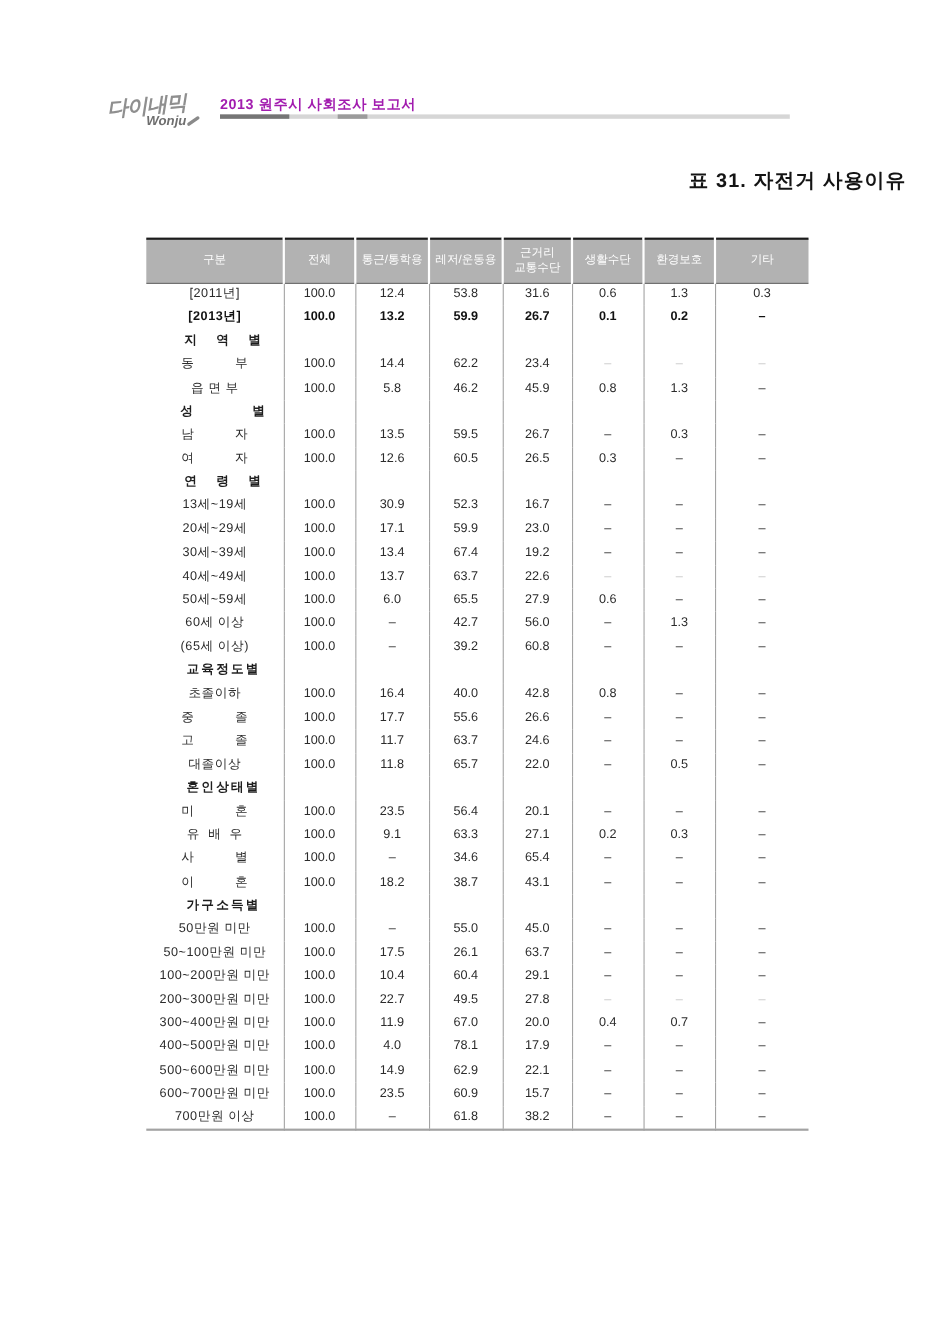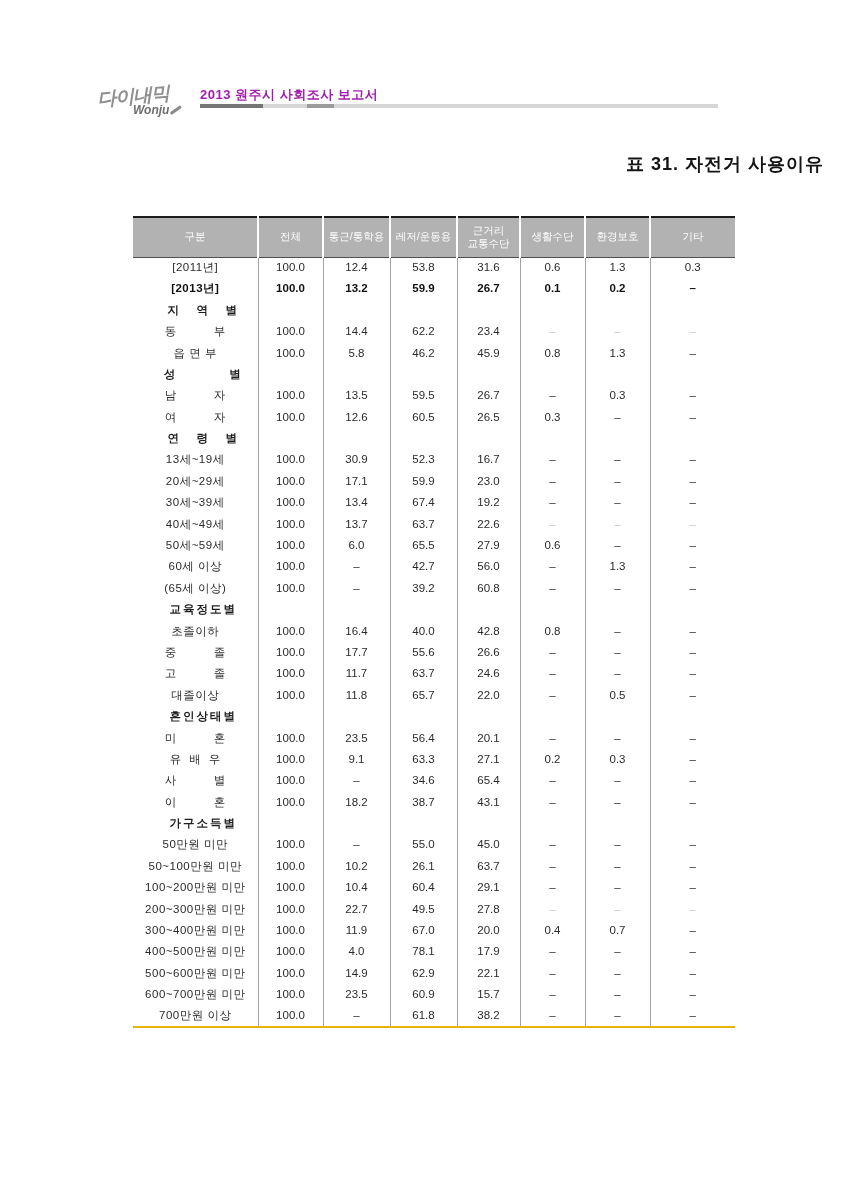--- a/index.html
+++ b/index.html
@@ -68,7 +68,7 @@
     width:602px;
     border-collapse:collapse; table-layout:fixed;
     border-top:2px solid #1c1c1c;
-    border-bottom:2px solid #eab308;
+    border-bottom:2px solid #a3a3a3;
   }
   table.stat thead th {
     height:40px;

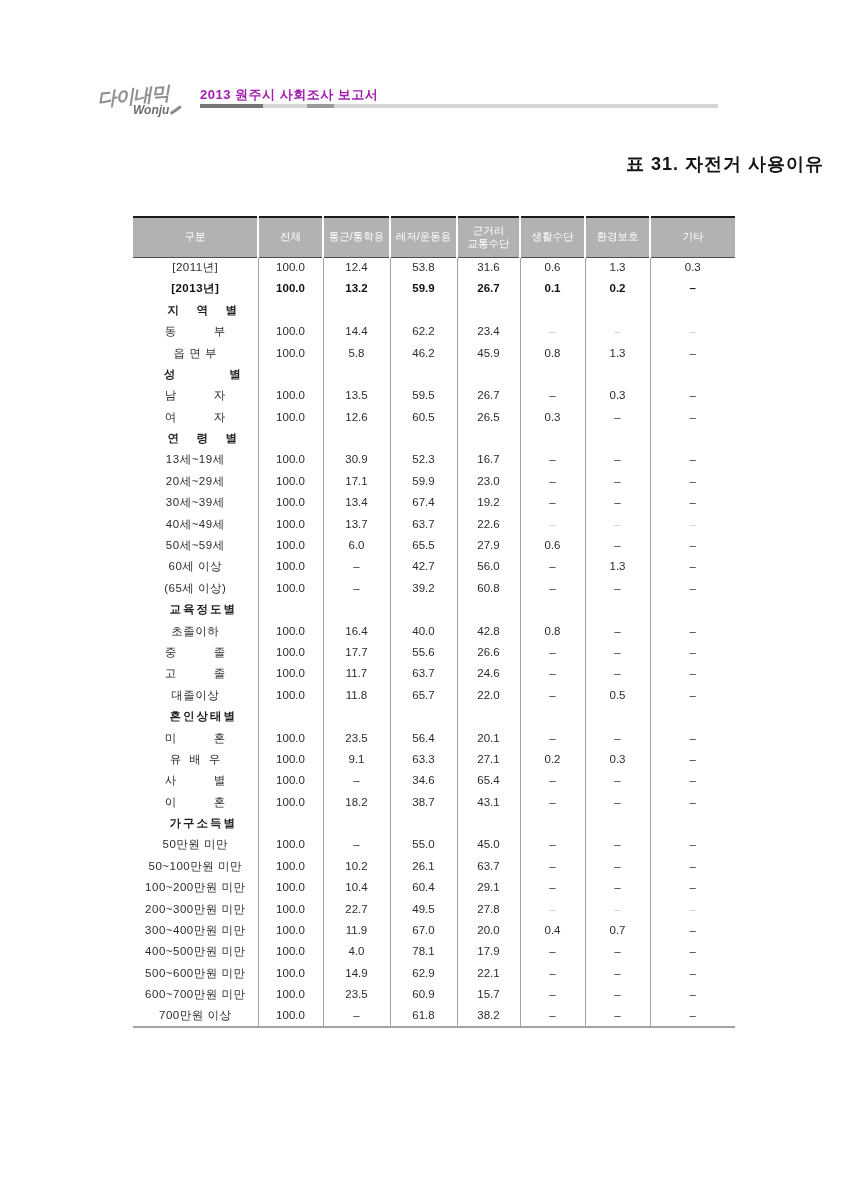--- a/index.html
+++ b/index.html
@@ -429,7 +429,7 @@
         <tr>
           <td class="label">50~100만원 미만</td>
           <td>100.0</td>
-          <td>10.2</td>
+          <td>17.5</td>
           <td>26.1</td>
           <td>63.7</td>
           <td>–</td>

